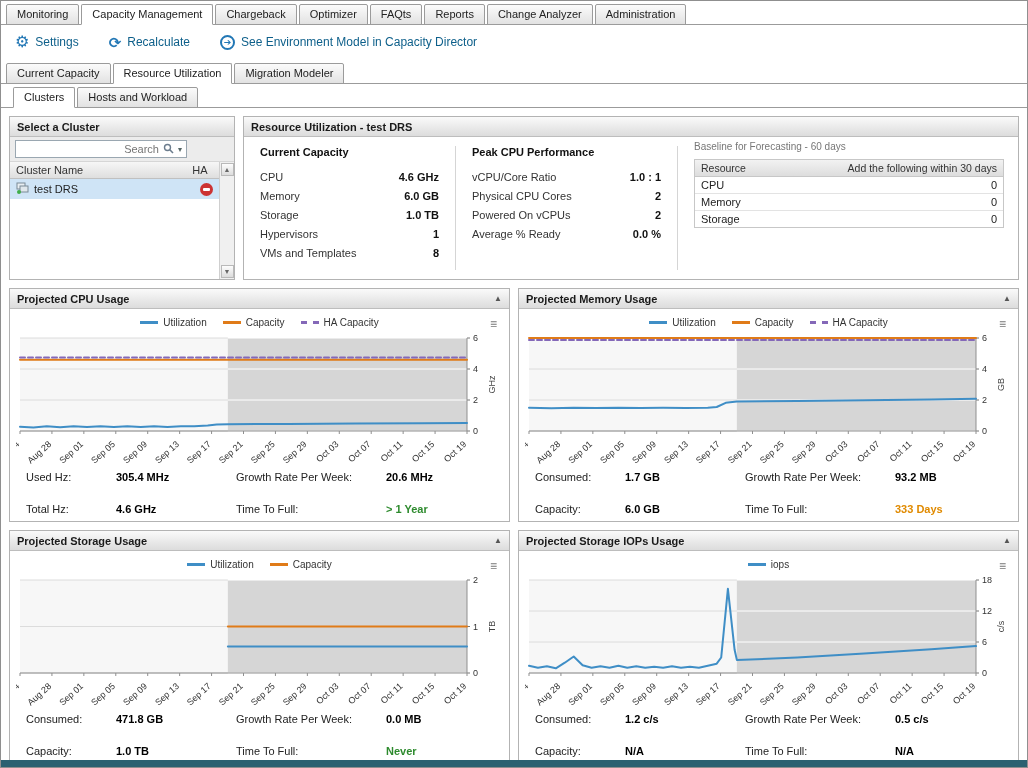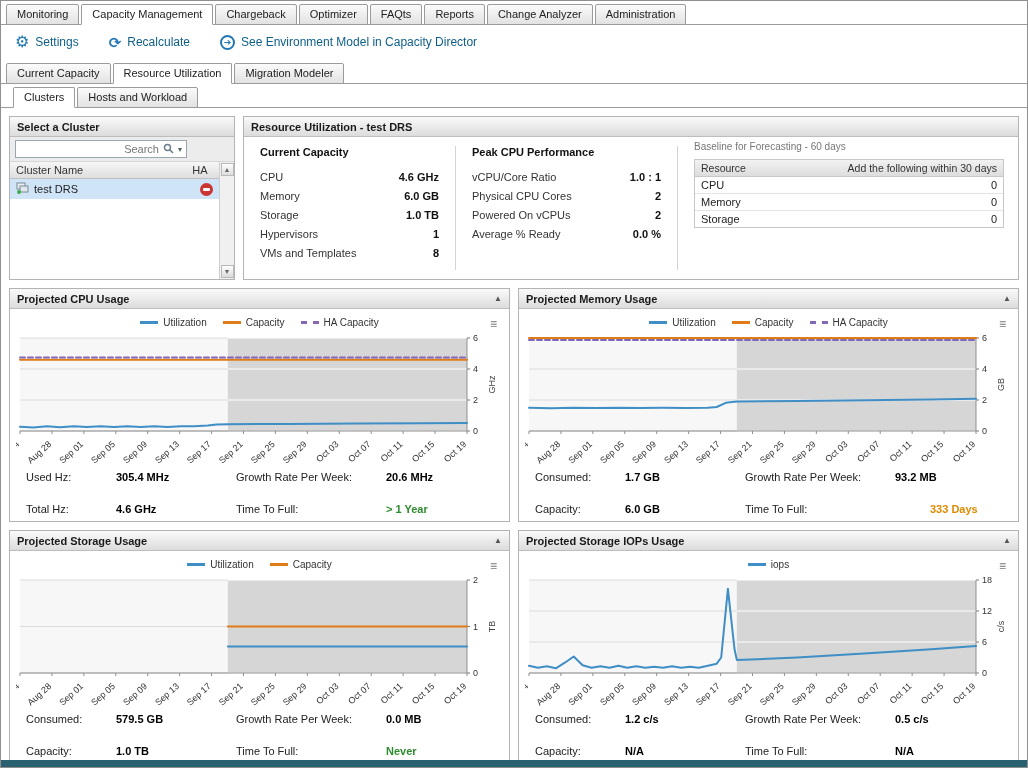--- a/index.html
+++ b/index.html
@@ -430,7 +430,7 @@
               <span class="stat-label">Capacity:</span>
               <span class="stat-value">6.0 GB</span>
               <span class="stat-label">Time To Full:</span>
-              <span class="stat-value" style="color: rgb(224, 138, 0); margin-left: 35px;">333 Days</span>
+              <span class="stat-value" style="color: rgb(224, 138, 0);">333 Days</span>
             </div>
         </div>
       </div>

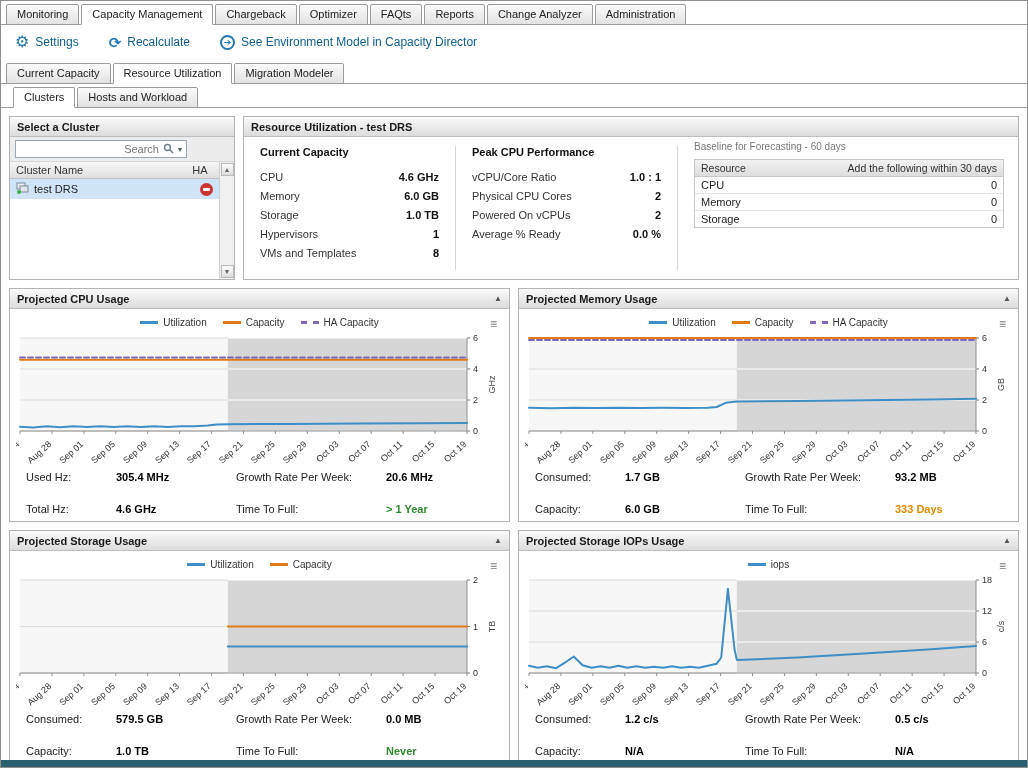--- a/index.html
+++ b/index.html
@@ -509,7 +509,7 @@
               </svg></div>
           <div class="stats">
               <span class="stat-label">Consumed:</span>
-              <span class="stat-value">579.5 GB</span>
+              <span class="stat-value">471.8 GB</span>
               <span class="stat-label">Growth Rate Per Week:</span>
               <span class="stat-value">0.0 MB</span>
               <span class="stat-label">Capacity:</span>

